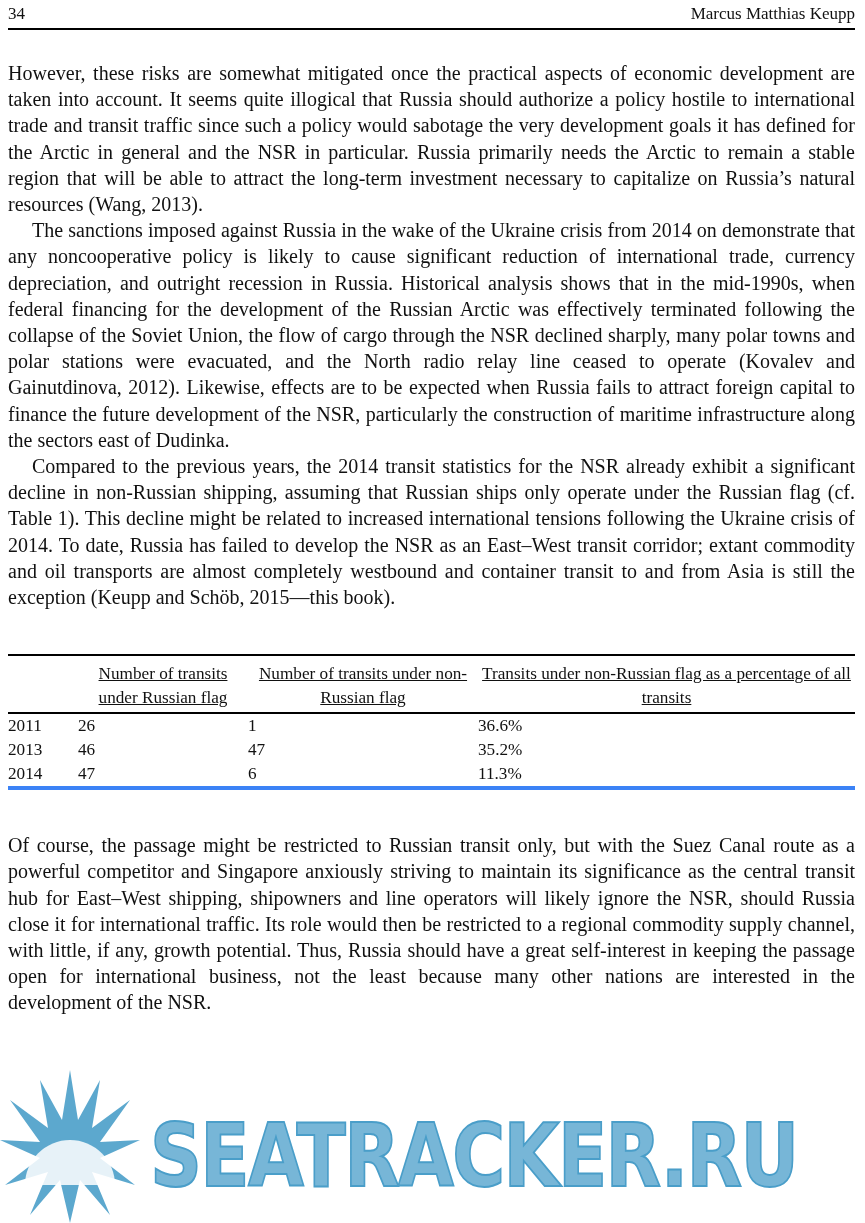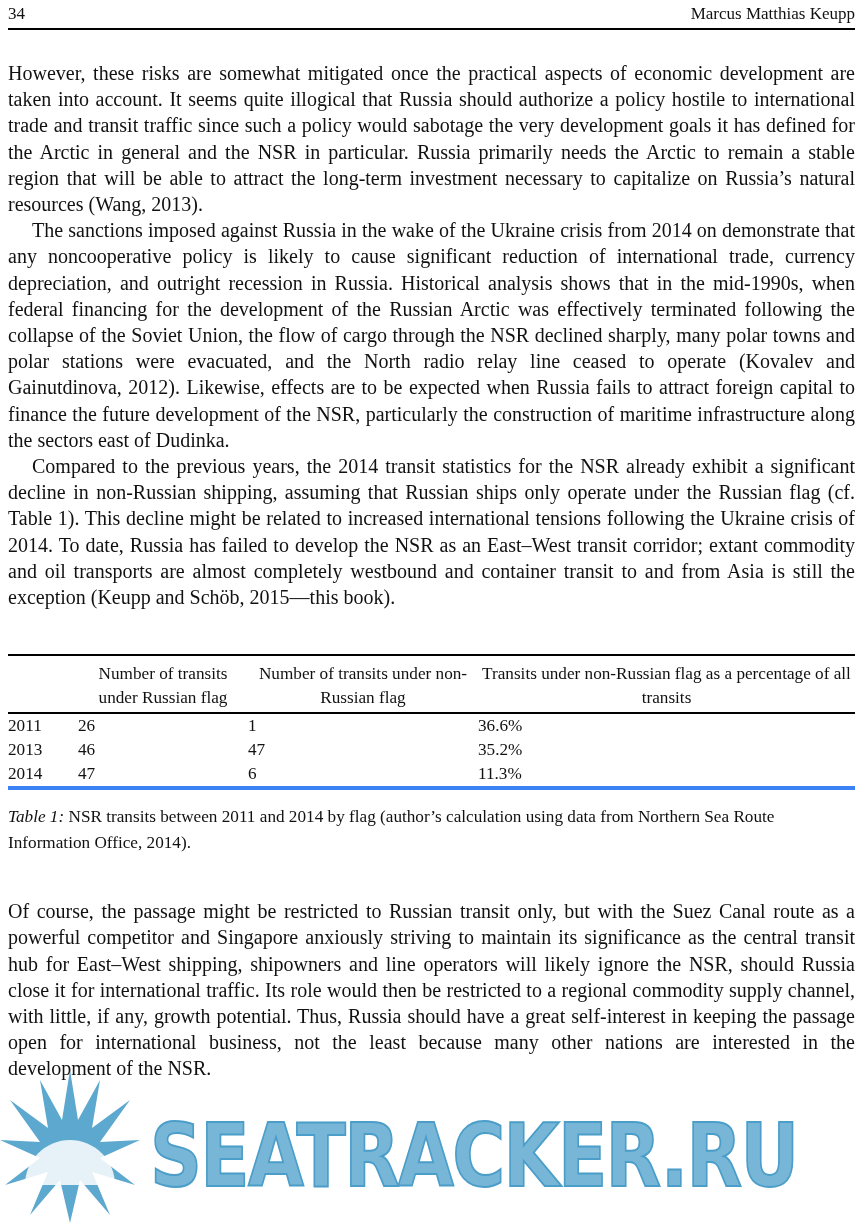--- a/index.html
+++ b/index.html
@@ -15,7 +15,7 @@
   table { width:847px; border-collapse:collapse; font-size:17.2px; margin-top:44px; }
   thead tr { border-top:2px solid #000; border-bottom:2px solid #000; }
   tbody tr:last-child { border-bottom:4px solid #3b82f6; }
-  th { font-weight:normal; text-align:center; line-height:24px; padding:6px 0 2px 0; }
+  th { font-weight:normal; text-align:center; line-height:24px; padding:6px 0 2px 0;text-decoration:underline; }
   td { text-align:left; line-height:24px; padding:0; }
   td.yr, th.yr { text-align:left; width:70px;margin-top:48px; }
   .caption { font-size:17.2px; line-height:26px; margin-top:14px; }

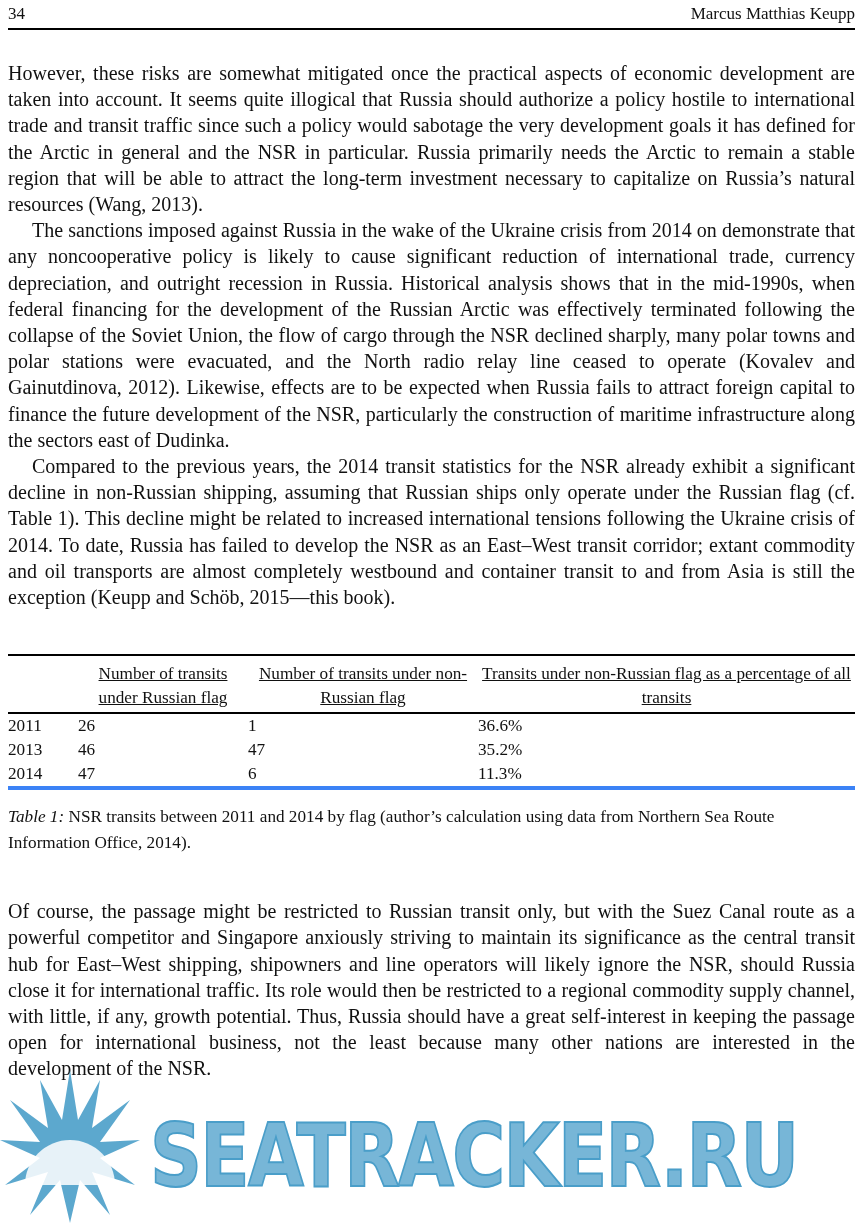--- a/index.html
+++ b/index.html
@@ -69,7 +69,6 @@
     </tbody>
   </table>
 
-  <p class="caption"><i>Table 1:</i><span> NSR transits between 2011 and 2014 by flag (author’s calculation using data from Northern Sea Route Information Office, 2014).</span></p>
 
   <div class="block2">
     <p class="para">Of course, the passage might be restricted to Russian transit only, but with the Suez Canal route as a powerful competitor and Singapore anxiously striving to maintain its significance as the central transit hub for East–West shipping, shipowners and line operators will likely ignore the NSR, should Russia close it for international traffic. Its role would then be restricted to a regional commodity supply channel, with little, if any, growth potential. Thus, Russia should have a great self-interest in keeping the passage open for international business, not the least because many other nations are interested in the development of the NSR.</p>

